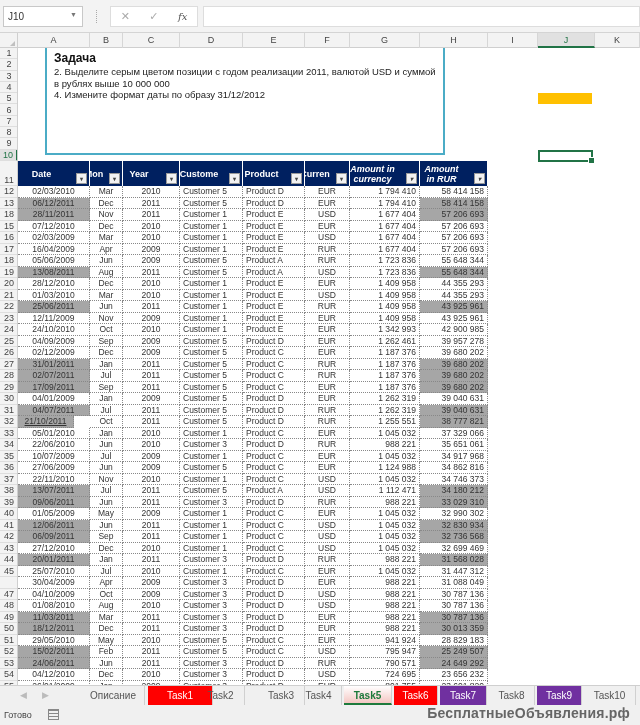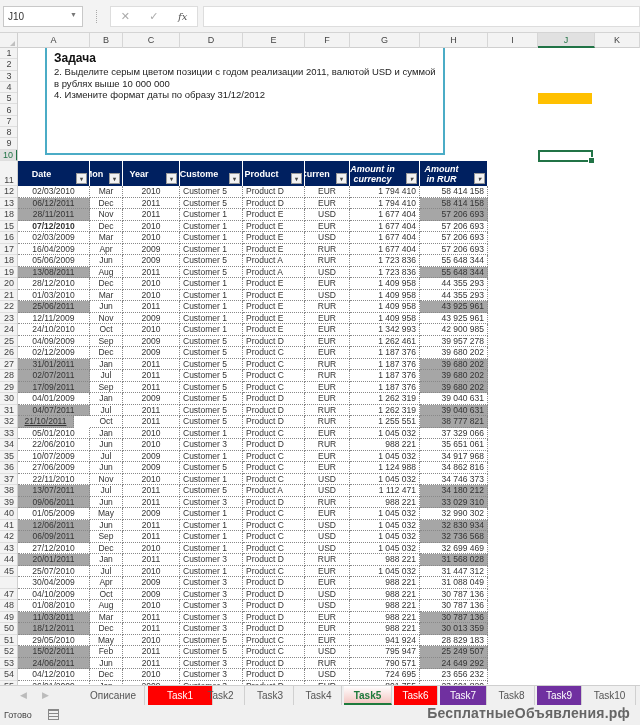--- a/index.html
+++ b/index.html
@@ -229,7 +229,7 @@
           <div class="td r gray" style="left: 402px; width: 68px;">57 206 693</div>
         </div>
         <div class="tr" style="top: 34.5px;">
-          <div class="td c" style="left: 0px; width: 72px; font-weight: bold;">07/12/2010</div>
+          <div class="td c" style="left: 0px; width: 72px;">07/12/2010</div>
           <div class="td c" style="left: 72px; width: 33px;">Dec</div>
           <div class="td c" style="left: 105px; width: 57px;">2010</div>
           <div class="td l" style="left: 162px; width: 63px;">Customer 1</div>

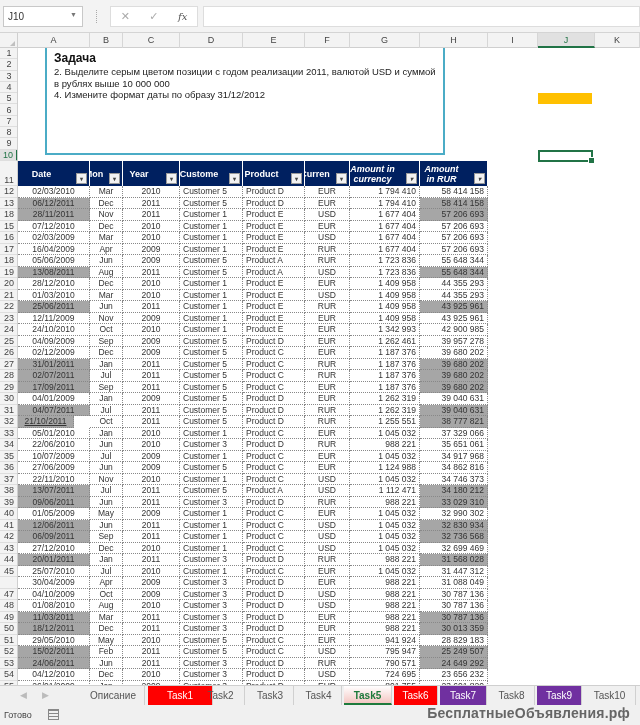--- a/index.html
+++ b/index.html
@@ -648,7 +648,7 @@
 <div class="tab" style="left: 82px; width: 63px; color: rgb(85, 85, 85);">Описание</div>
     <div class="tab" style="left: 148px; width: 65px; background: rgb(255, 0, 0); color: rgb(255, 255, 255);">Task1</div>
     <div class="tab" style="left: 197px; width: 48px; color: rgb(85, 85, 85);">Task2</div>
-    <div class="tab" style="left: 247px; width: 47px; color: rgb(85, 85, 85);">Task3</div>
+    <div class="tab" style="left: 258px; width: 47px; color: rgb(85, 85, 85);">Task3</div>
     <div class="tab" style="left: 296px; width: 46px; color: rgb(85, 85, 85);">Task4</div>
     <div class="tab active" style="left: 344px; width: 48px; color: rgb(30, 122, 60);">Task5</div>
     <div class="tab" style="left: 394px; width: 44px; background: rgb(255, 0, 0); color: rgb(255, 255, 255);">Task6</div>

